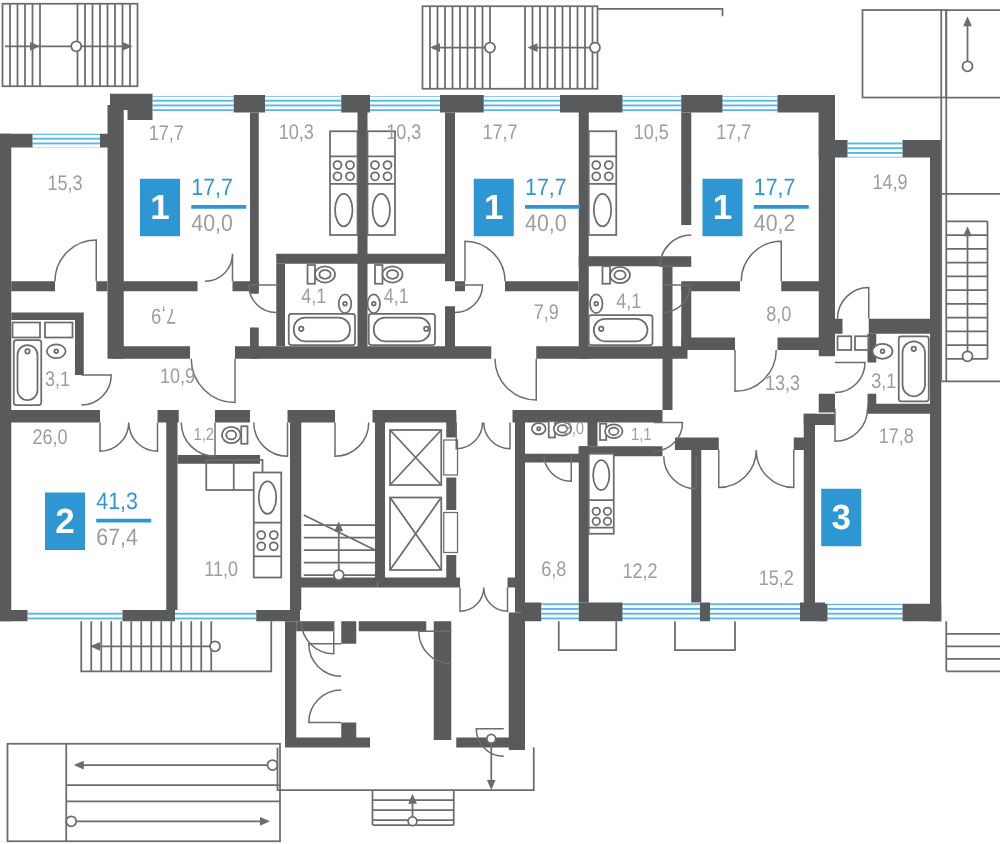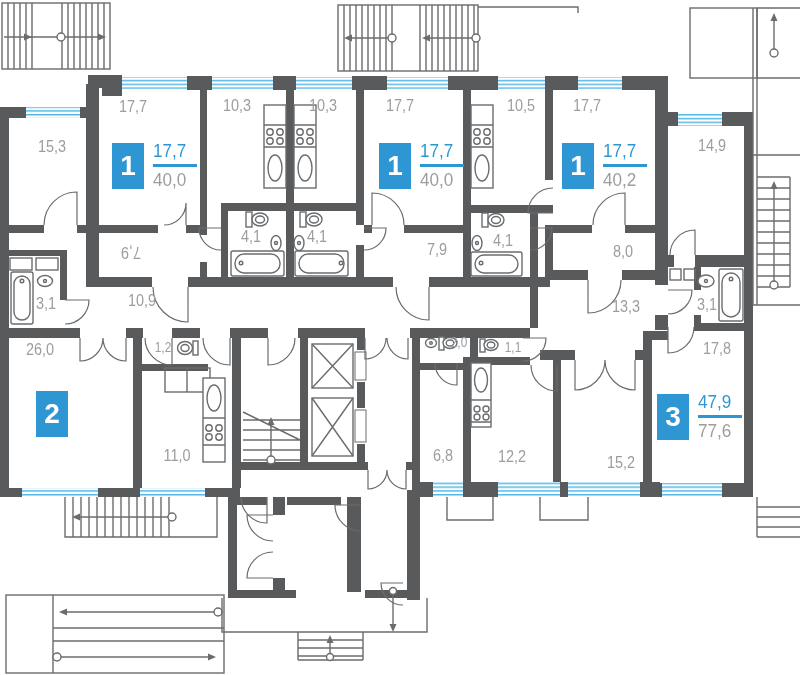--- a/index.html
+++ b/index.html
@@ -450,6 +450,11 @@
   </div>
   <div class="badge" style="left:36px;top:391px">
     <div class="bnum">2</div>
+    <div class="bfrac">
+      <div class="bliv">41,3</div>
+      <div class="bline"></div>
+      <div class="btot">67,4</div>
+    </div>
   </div>
   <div class="badge" style="left:657px;top:391px">
     <div class="bnum">3</div>

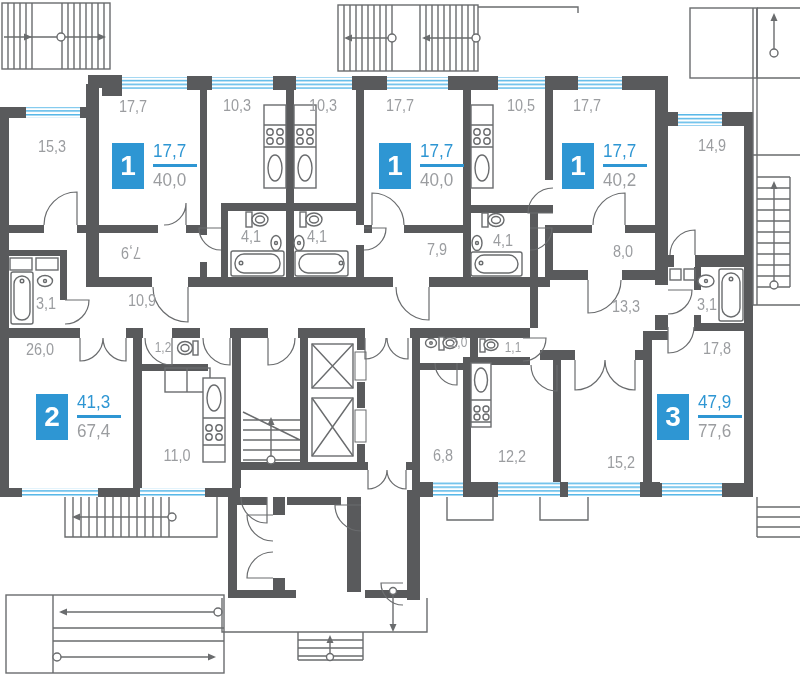--- a/index.html
+++ b/index.html
@@ -458,11 +458,6 @@
   </div>
   <div class="badge" style="left:657px;top:391px">
     <div class="bnum">3</div>
-    <div class="bfrac">
-      <div class="bliv">47,9</div>
-      <div class="bline"></div>
-      <div class="btot">77,6</div>
-    </div>
   </div>
 </div>
 

